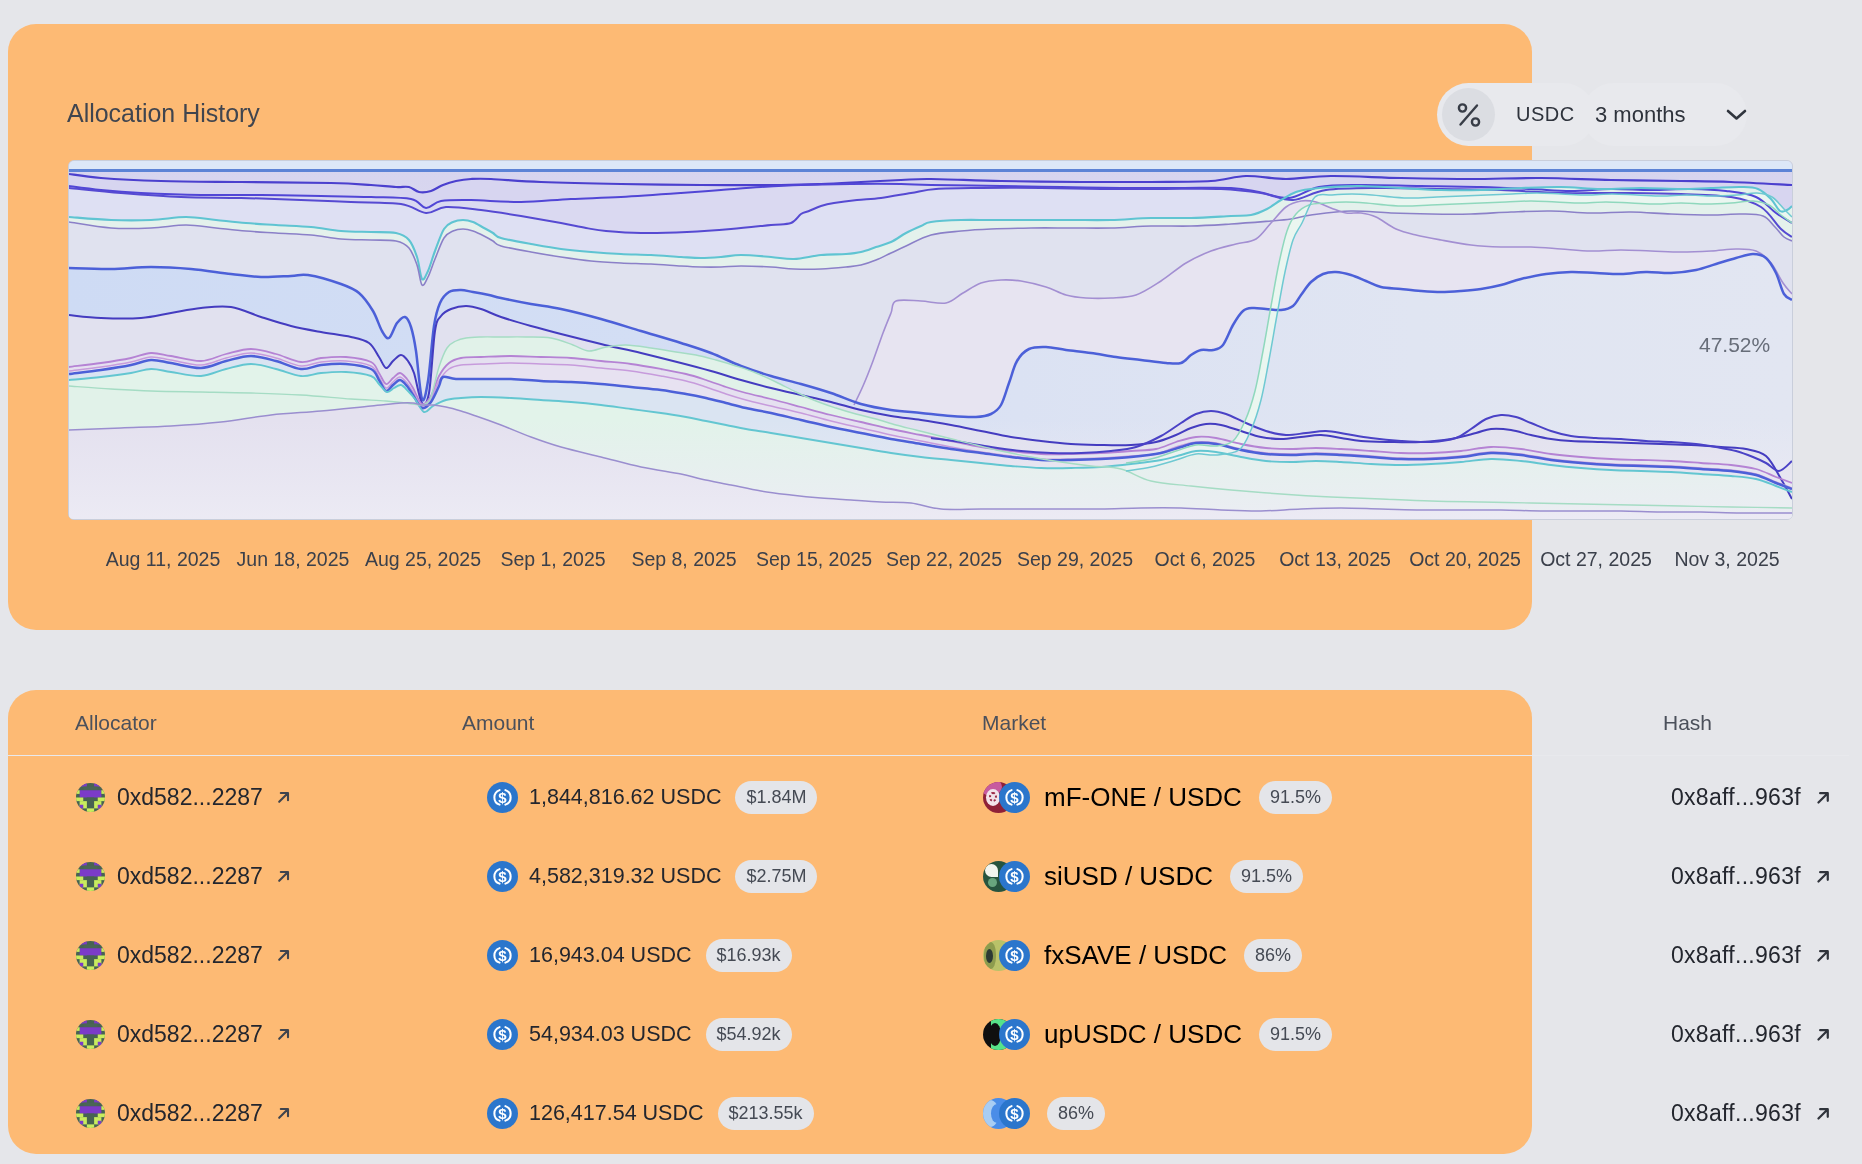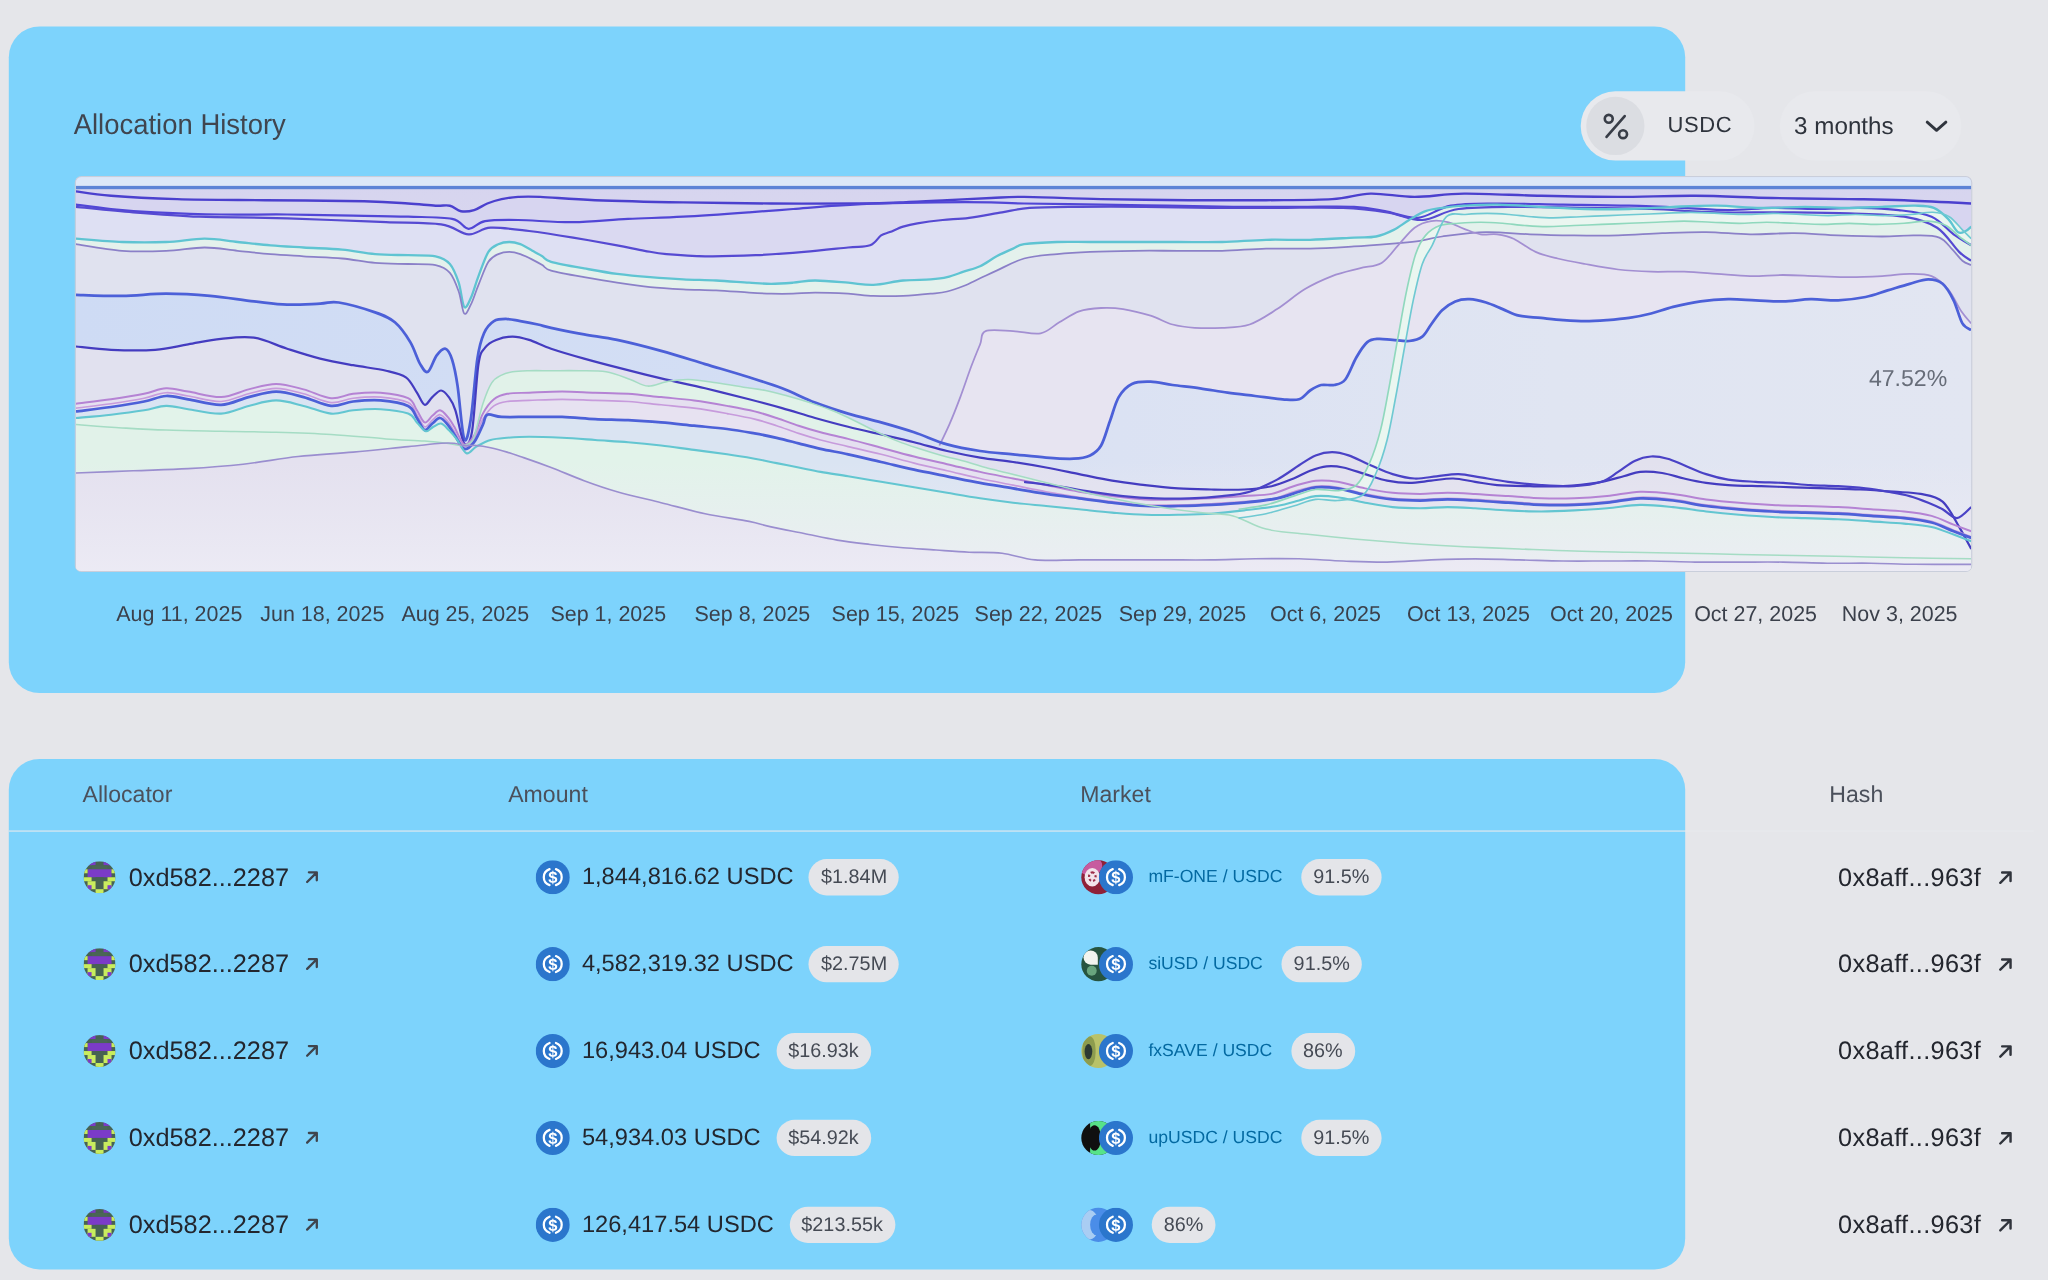--- a/index.html
+++ b/index.html
@@ -2,7 +2,7 @@
 <html><head><meta charset="utf-8"><style>
 *{margin:0;padding:0;box-sizing:border-box}
 html,body{width:1862px;height:1164px;background:#e5e6ea;font-family:"Liberation Sans",sans-serif;position:relative;overflow:hidden}
-.card{position:absolute;left:8px;width:1524px;background:#7dd3fc;border-radius:28px}
+.card{position:absolute;left:8px;width:1524px;background:#fdba74;border-radius:28px}
 .c1{top:24px;height:606px}
 .c2{top:690px;height:464px}
 .title{position:absolute;left:59px;top:74px;font-size:26px;color:#40454f;transform:scaleX(.96);transform-origin:left center}

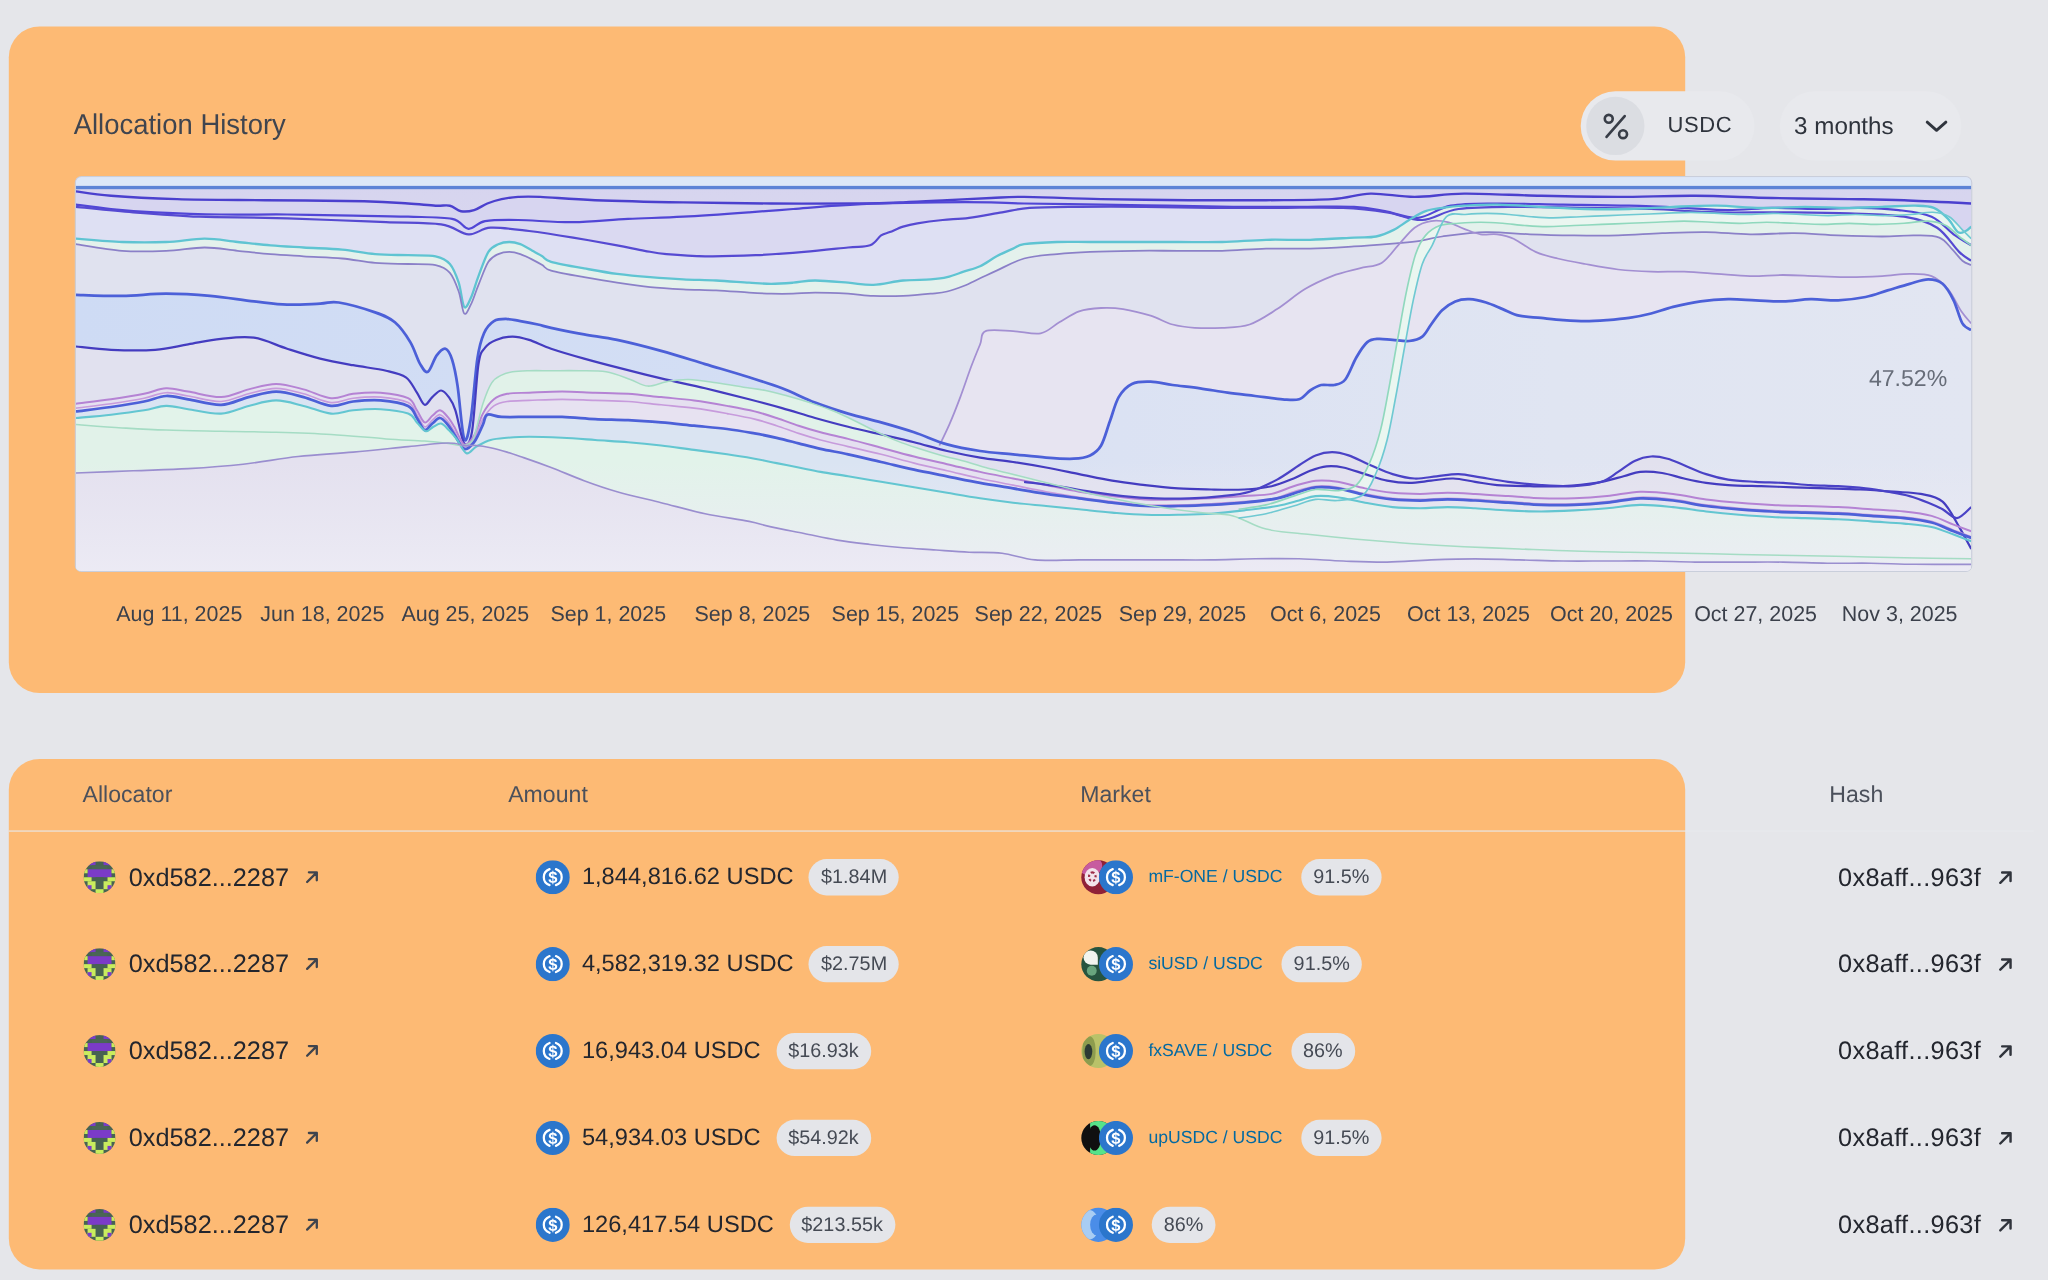--- a/index.html
+++ b/index.html
@@ -8,7 +8,7 @@
 .title{position:absolute;left:59px;top:74px;font-size:26px;color:#40454f;transform:scaleX(.96);transform-origin:left center}
 .pill{position:absolute;top:59px;height:63px;background:#e8e9ed;border-radius:32px;display:flex;align-items:center}
 .p1{left:1429px;width:158px}
-.p2{left:1610px;width:165px;justify-content:flex-start;gap:28px;padding-left:13px}
+.p2{left:1574px;width:165px;justify-content:space-between;gap:28px;padding-left:13px}
 .pcircle{width:53px;height:53px;margin-left:5px;border-radius:50%;background:#dbdde2;display:flex;align-items:center;justify-content:center}
 .usdctxt{font-size:20px;color:#2e333c;margin-left:21px;letter-spacing:.5px}
 .mtxt{font-size:22px;color:#2e333c}

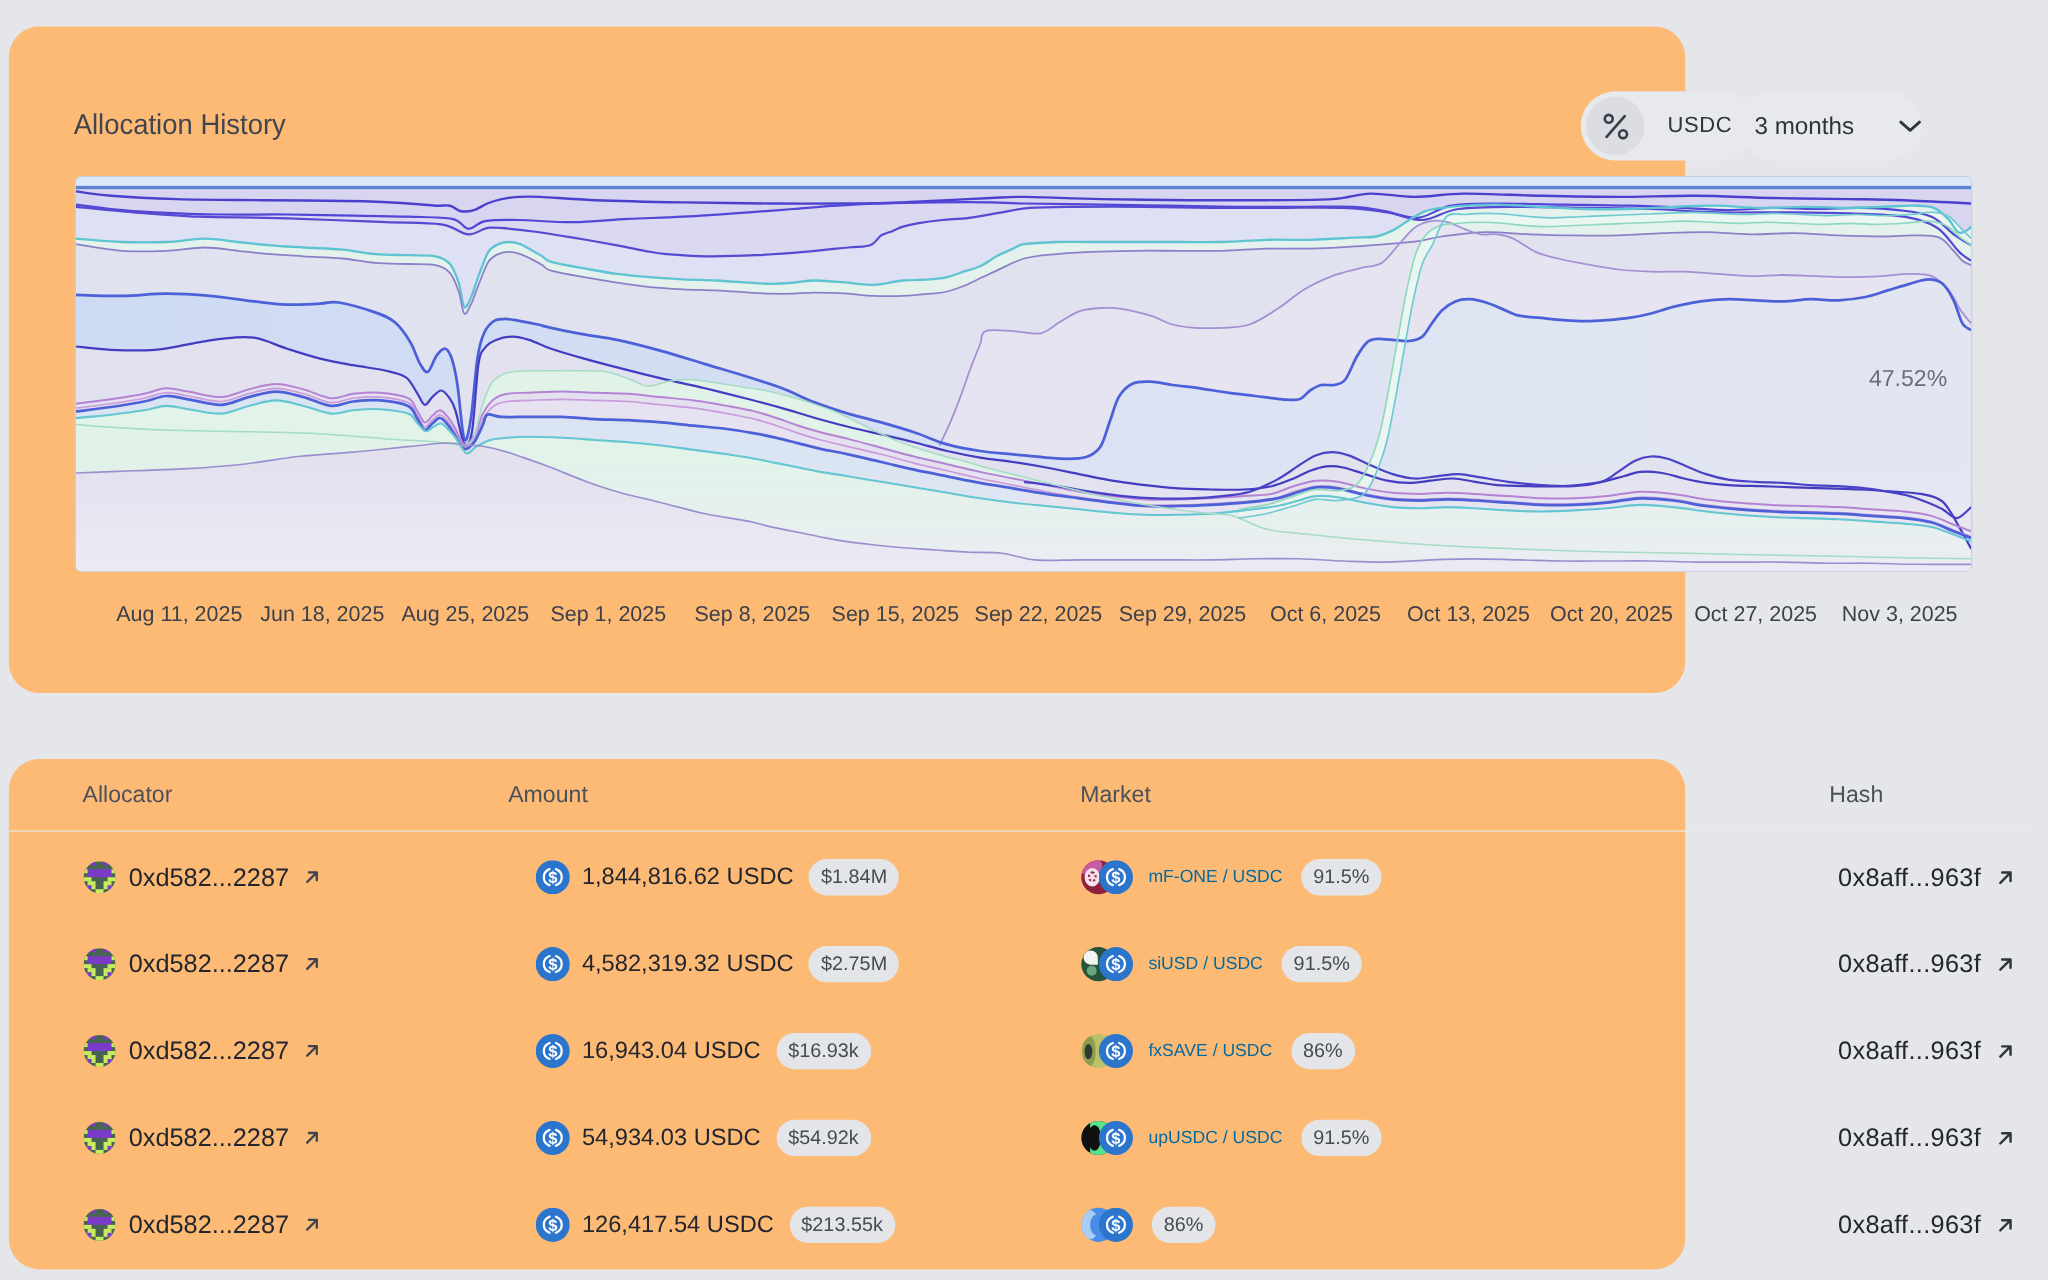--- a/index.html
+++ b/index.html
@@ -27,7 +27,7 @@
 .addr{font-size:23px;color:#23262e}
 .amt{left:487px;gap:11px}
 .amttxt{font-size:21.5px;color:#23262e}
-.mkttxt{font-size:16px;color:#0369a1}
+.mkttxt{font-size:26px;color:#000000}
 .chip{height:33px;background:#e4e5e9;border-radius:17px;display:flex;align-items:center;padding:0 11px;font-size:18px;color:#454a54;margin-left:3px}
 .mkt{left:983px;gap:14px}
 .hash{right:30px;gap:13px}

